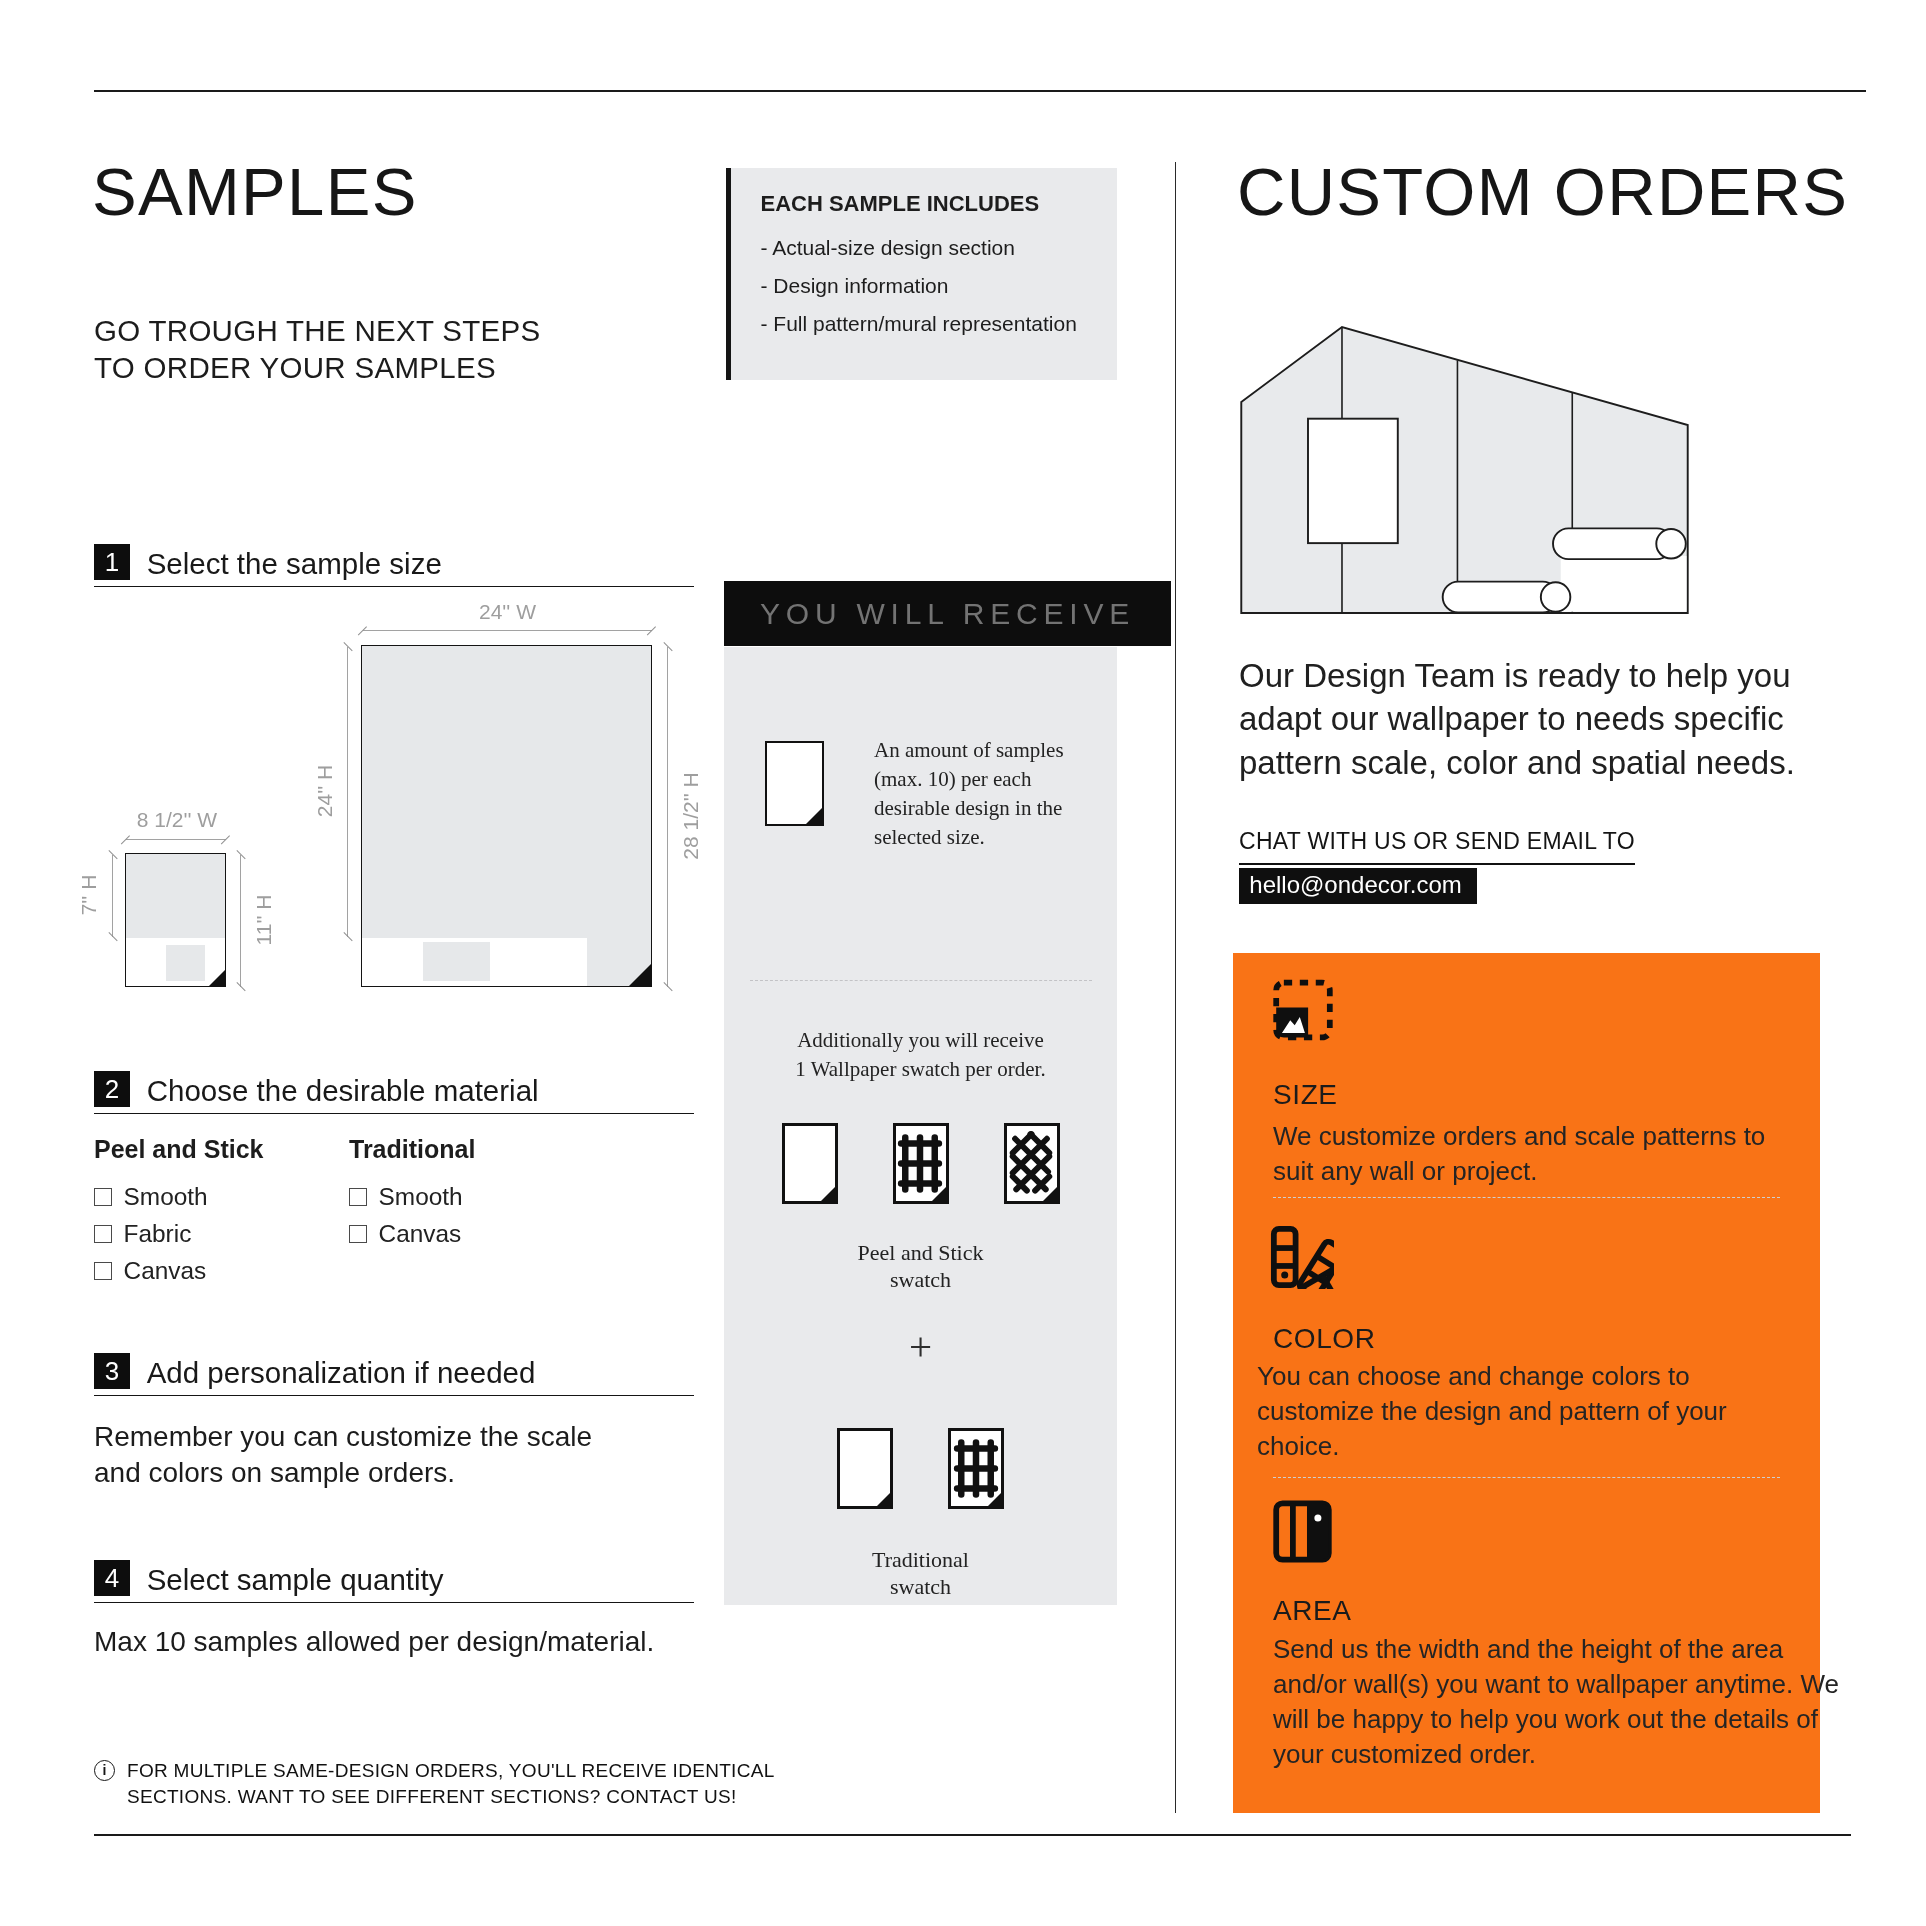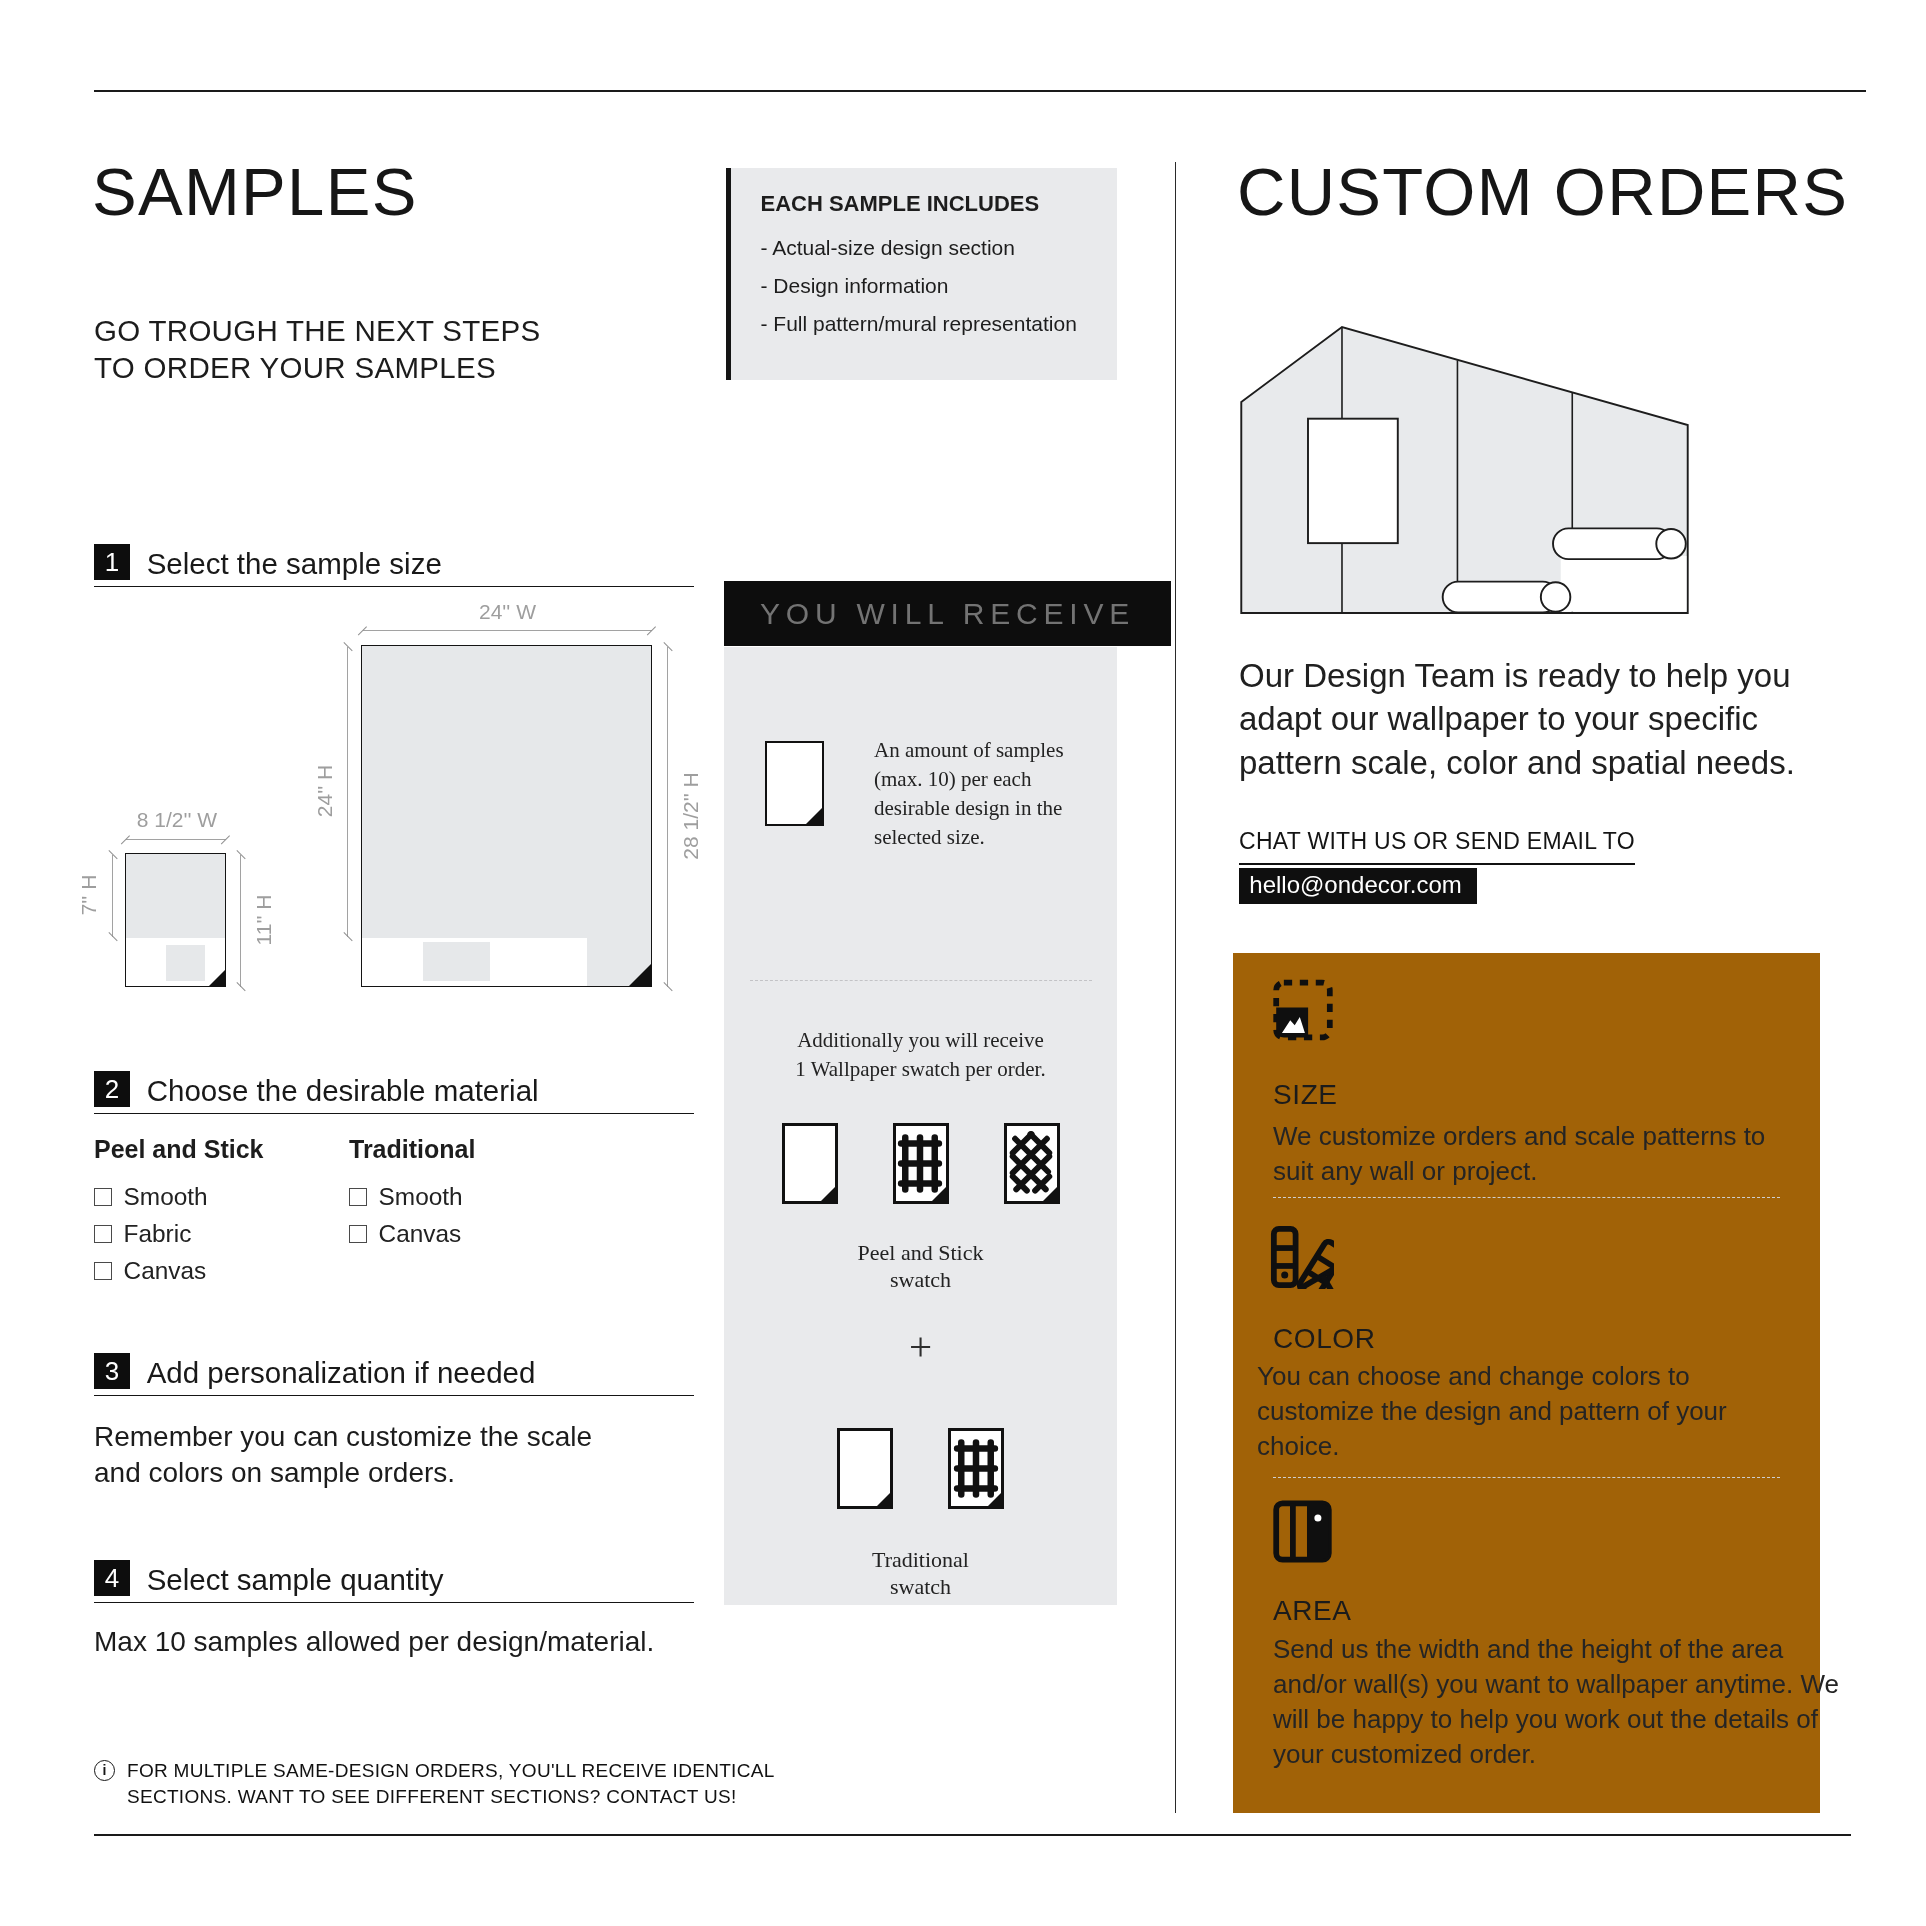--- a/index.html
+++ b/index.html
@@ -227,7 +227,7 @@
   </svg>
 
   <div class="abs r-intro" style="left:1239px;top:654px;">Our Design Team is ready to help you</div>
-  <div class="abs r-intro" style="left:1239px;top:697px;">adapt our wallpaper to your specific</div>
+  <div class="abs r-intro" style="left:1239px;top:697px;">adapt our wallpaper to needs specific</div>
   <div class="abs r-intro" style="left:1239px;top:741px;">pattern scale, color and spatial needs.</div>
 
   <div class="abs" style="left:1239px;top:828px;">

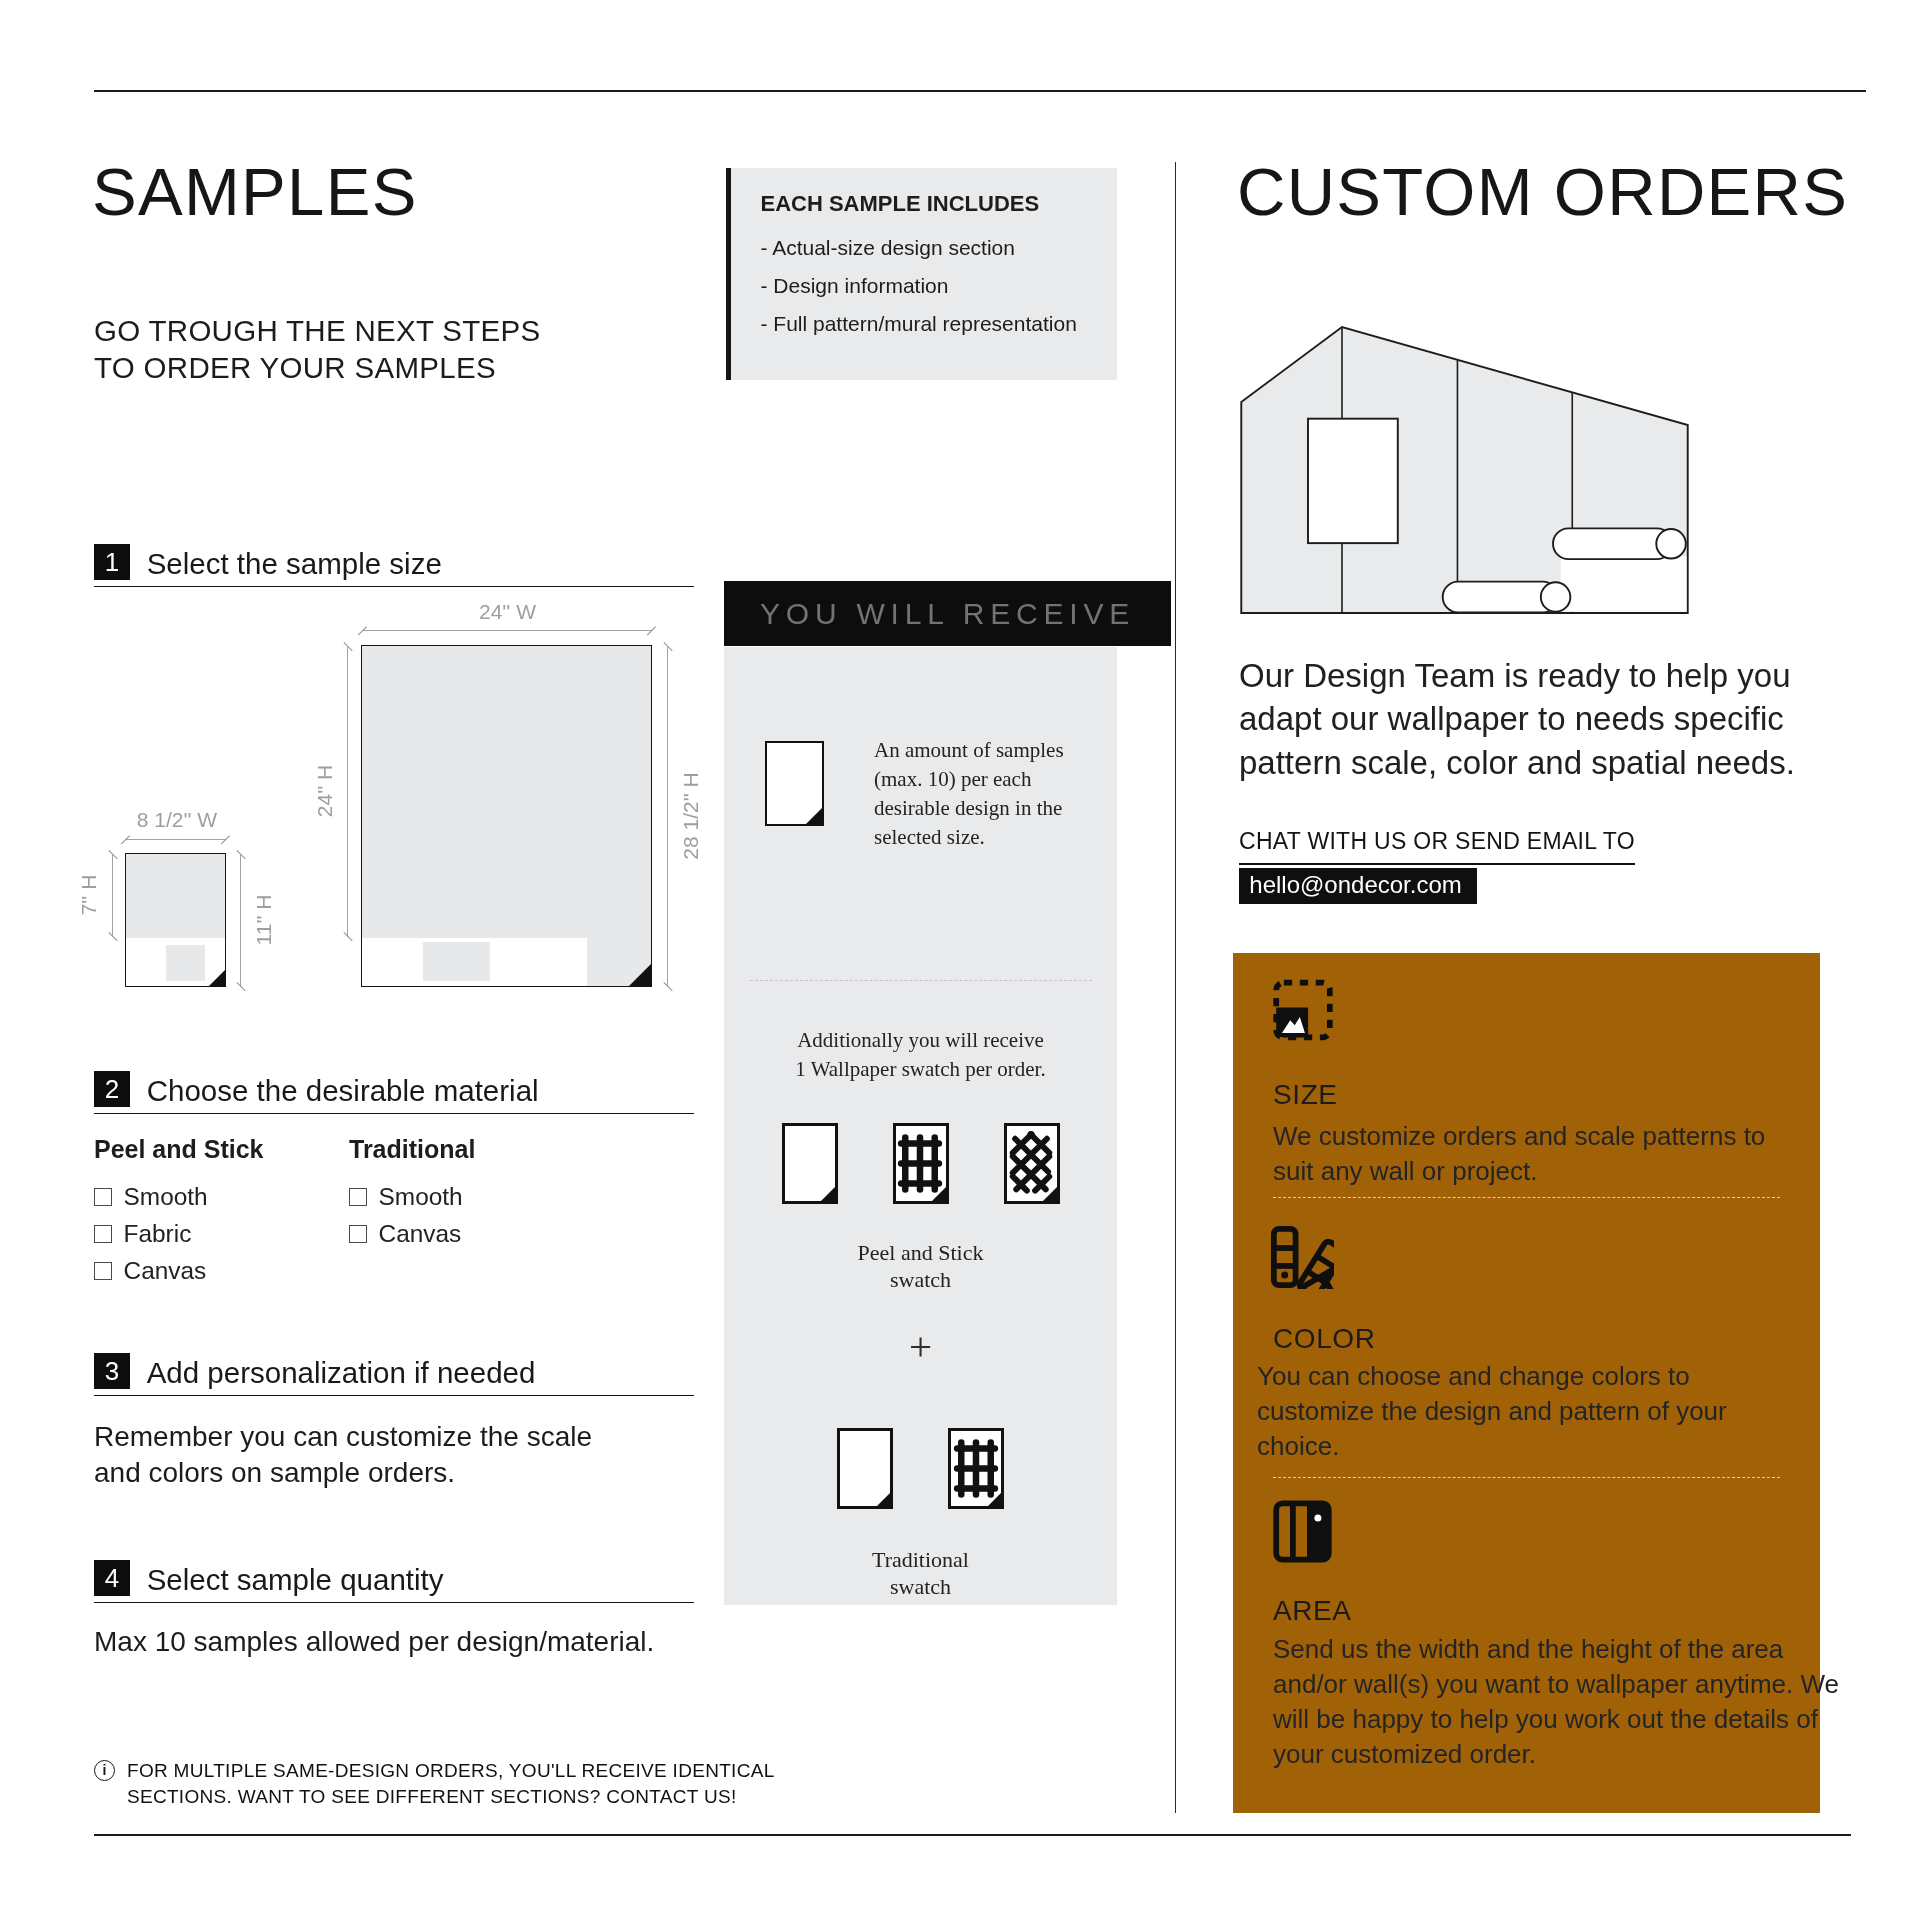--- a/index.html
+++ b/index.html
@@ -58,7 +58,7 @@
   .chat{font-size:23px;letter-spacing:0.3px;color:#141414;border-bottom:2.6px solid #111;
         padding-bottom:7.7px;display:inline-block;}
   .email{display:inline-block;background:#0f0f0f;color:#fff;font-size:24px;padding:3.2px 15.4px 4.5px 10.3px;}
-  .r-panel{position:absolute;left:1233px;top:953px;width:587px;height:860px;background:#a16207;}
+  .r-panel{position:absolute;left:1233px;top:953px;width:587px;height:860px;background:#f97316;}
   .f-name{font-size:28px;letter-spacing:0.6px;color:#1b1b1b;}
   .f-desc{font-size:26px;line-height:35px;color:#242424;width:514px;}
   svg{display:block;}

